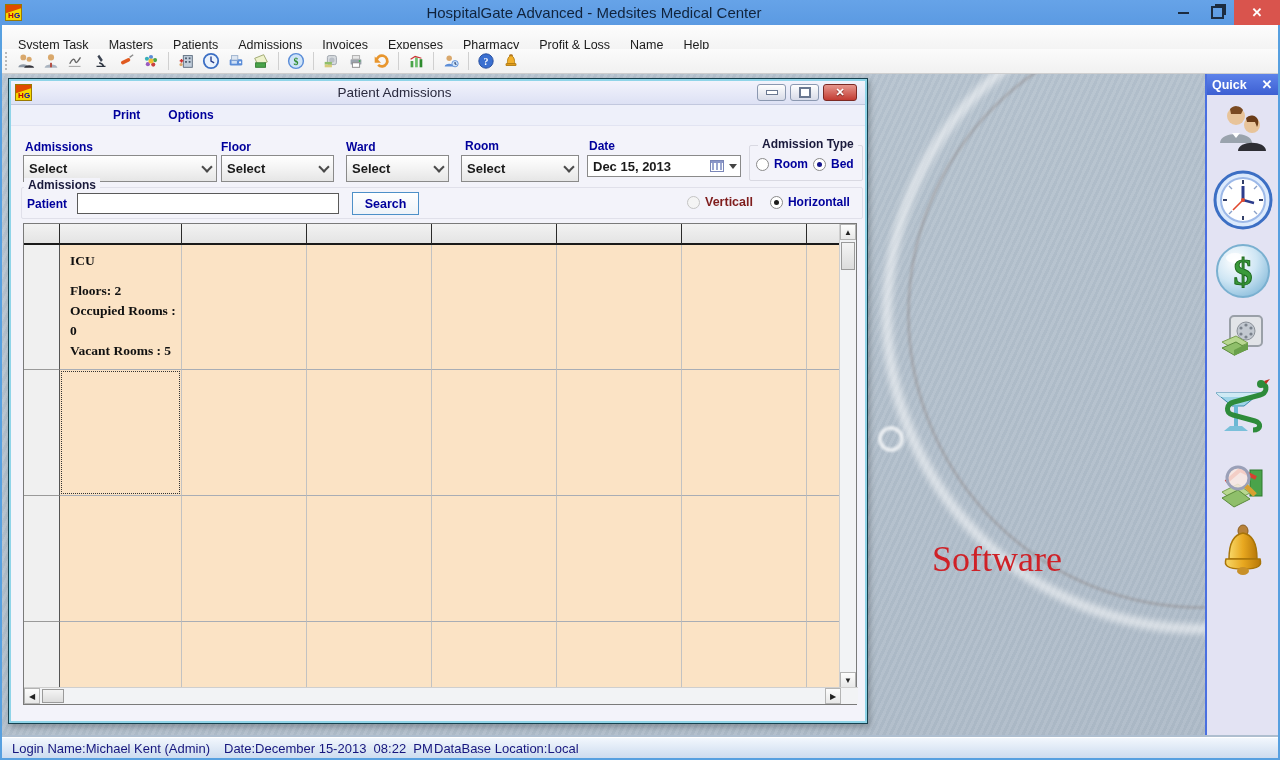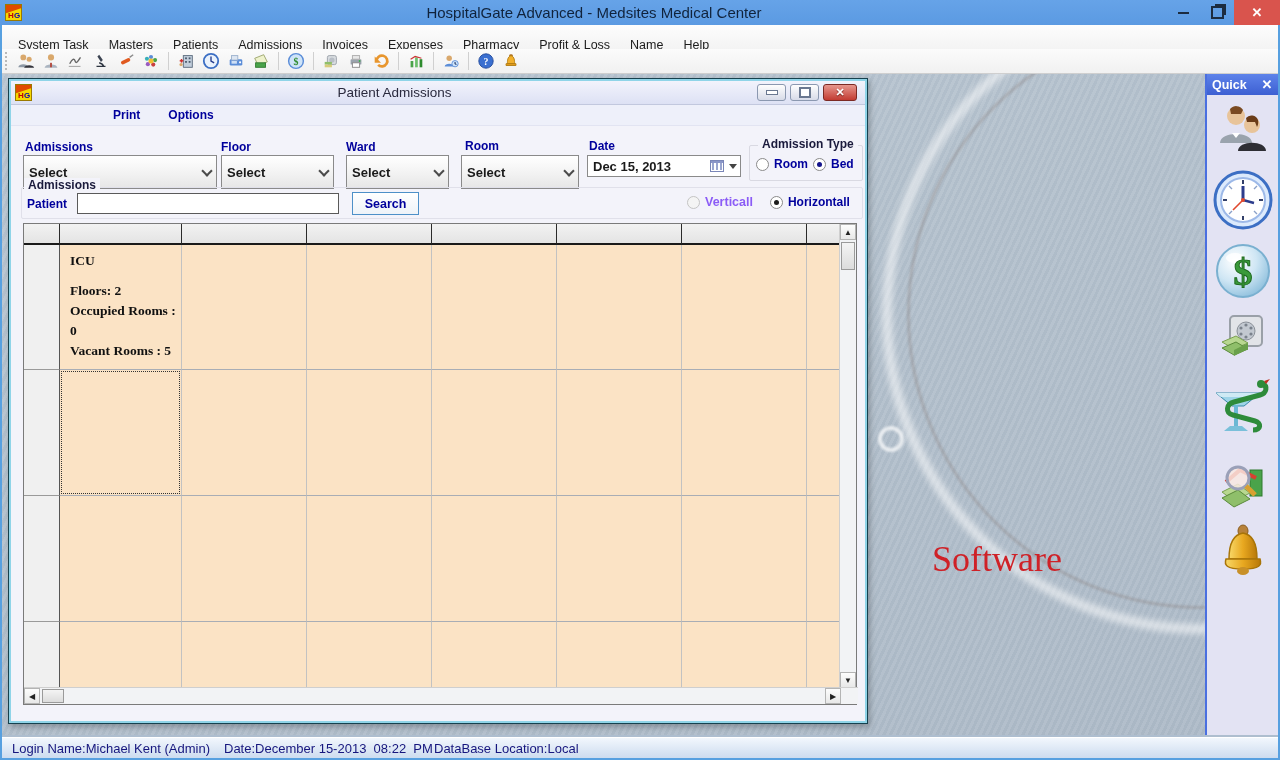--- a/index.html
+++ b/index.html
@@ -81,7 +81,7 @@
   .navy-label { font-size:12px; font-weight:bold; color:#00009c; }
   .field-label { position:absolute; }
 
-  .combo { position:absolute; height:34px; border:1px solid #8a8a8a;
+  .combo { position:absolute; height:27px; border:1px solid #8a8a8a;
     background:linear-gradient(#ffffff,#f2f2f2 55%,#e6e6e6); display:flex; align-items:center; }
   .combo .combo-text { flex:1; padding-left:5px; font-size:13px; font-weight:bold; color:#1a1a1a; }
   .combo .chev { width:18px; display:flex; align-items:center; justify-content:center; }

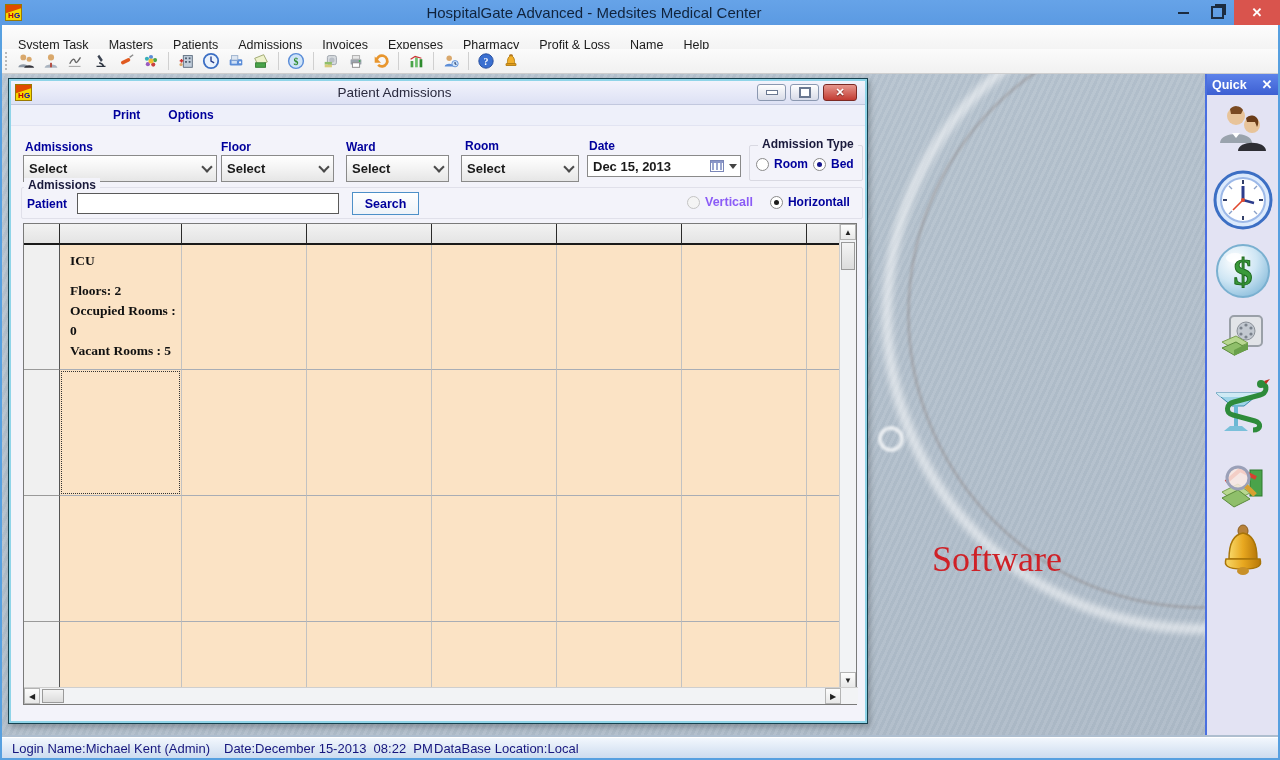--- a/index.html
+++ b/index.html
@@ -114,7 +114,7 @@
   .search-btn { position:absolute; height:23px; border:1px solid #4d90c8; background:linear-gradient(#ffffff,#eef3f8);
     font-size:12.5px; font-weight:bold; color:#00009c; display:flex; align-items:center; justify-content:center; }
 
-  .disabled-label { font-size:12.5px; font-weight:bold; color:#8b5cf6; }
+  .disabled-label { font-size:12.5px; font-weight:bold; color:#7f1d1d; }
 
   
   .grid-wrap { position:absolute; left:14px; top:144px; width:834px; height:482px;

